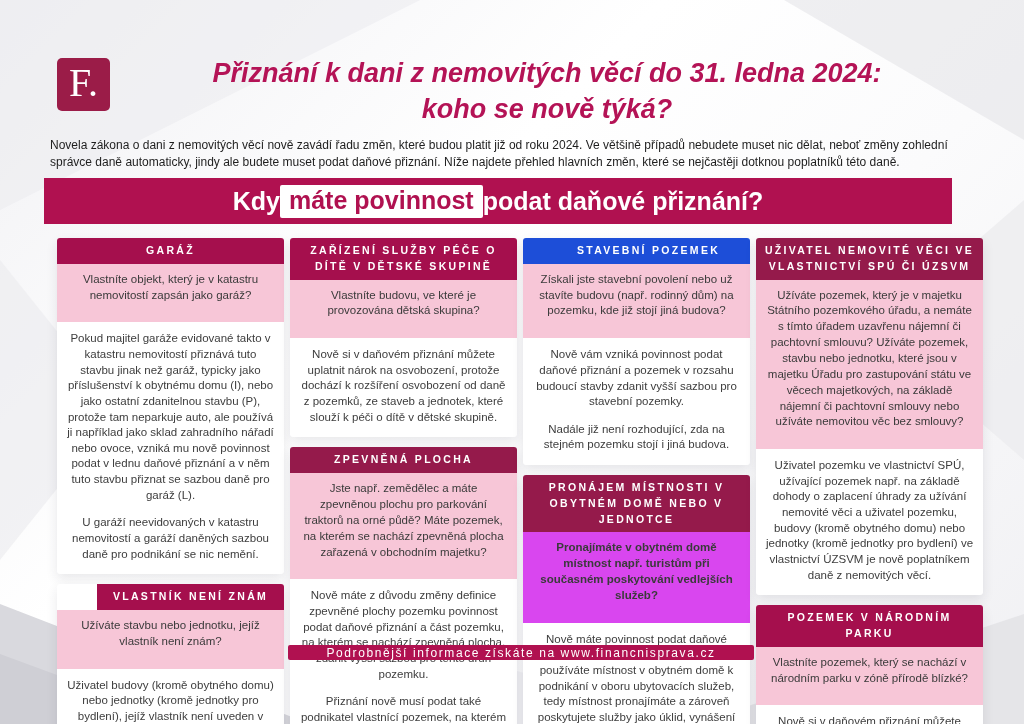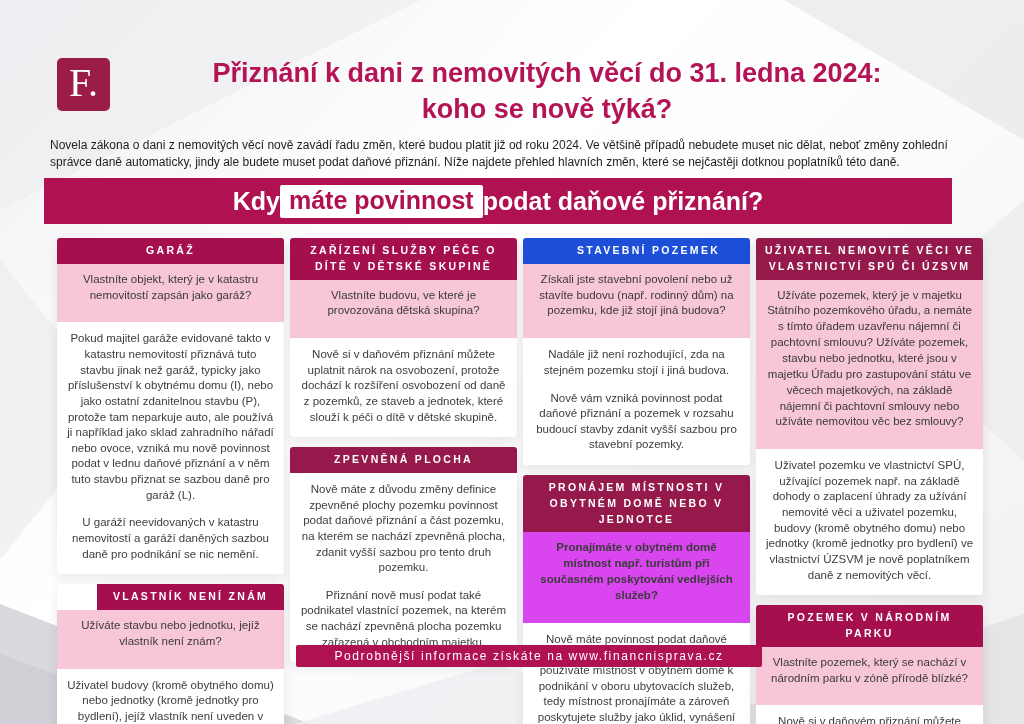--- a/index.html
+++ b/index.html
@@ -105,7 +105,7 @@
   <div class="logo" style="background:#9B1C48;">
     <span>F.</span>
   </div>
-  <h1 class="title" style="color:#B41356;">
+  <h1 class="title" style="color:#B41356;font-style:italic;">
     <span style="display:block">Přiznání k dani z nemovitých věcí do 31. ledna 2024:</span>
     <span style="display:block">koho se nově týká?</span>
   </h1>

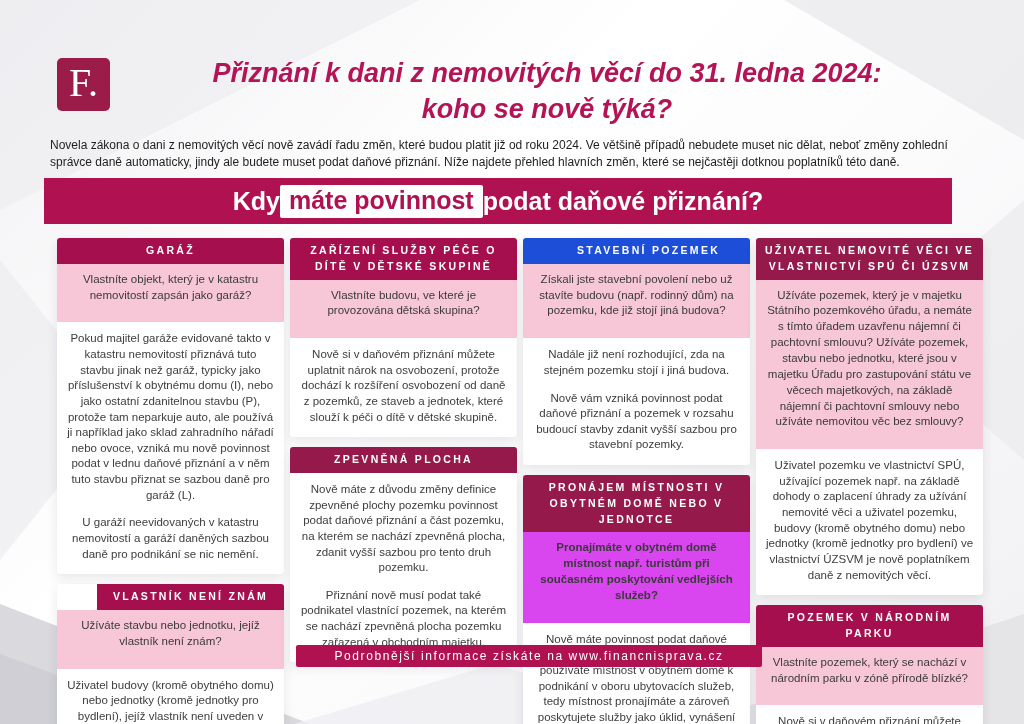--- a/index.html
+++ b/index.html
@@ -157,8 +157,8 @@
       <div class="card-header" style="background:#1d4ed8;padding-left:30px;">STAVEBNÍ POZEMEK</div>
       <div class="card-question" style="background:#F7C6D7;">Získali jste stavební povolení nebo už stavíte budovu (např. rodinný dům) na pozemku, kde již stojí jiná budova?</div>
       <div class="card-body">
+        <p>Nově vám vzniká povinnost podat daňové přiznání a pozemek v rozsahu budoucí stavby zdanit vyšší sazbou pro stavební pozemky.</p>
         <p>Nadále již není rozhodující, zda na stejném pozemku stojí i jiná budova.</p>
-        <p>Nově vám vzniká povinnost podat daňové přiznání a pozemek v rozsahu budoucí stavby zdanit vyšší sazbou pro stavební pozemky.</p>
       </div>
     </div>
     <div class="card">

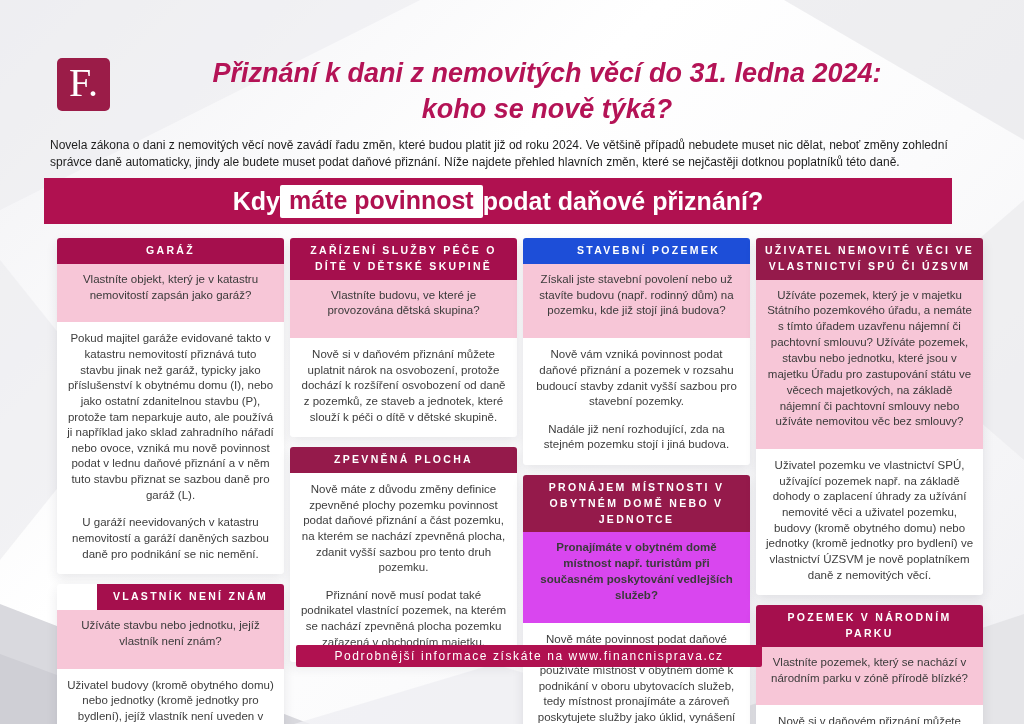--- a/index.html
+++ b/index.html
@@ -145,6 +145,7 @@
     </div>
     <div class="card">
       <div class="card-header" style="background:#951A4B;">ZPEVNĚNÁ PLOCHA</div>
+      <div class="card-question" style="background:#F7C6D7;">Jste např. zemědělec a máte zpevněnou plochu pro parkování traktorů na orné půdě? Máte pozemek, na kterém se nachází zpevněná plocha zařazená v obchodním majetku?</div>
       <div class="card-body">
         <p>Nově máte z důvodu změny definice zpevněné plochy pozemku povinnost podat daňové přiznání a část pozemku, na kterém se nachází zpevněná plocha, zdanit vyšší sazbou pro tento druh pozemku.</p>
         <p>Přiznání nově musí podat také podnikatel vlastnící pozemek, na kterém se nachází zpevněná plocha pozemku zařazená v obchodním majetku.</p>

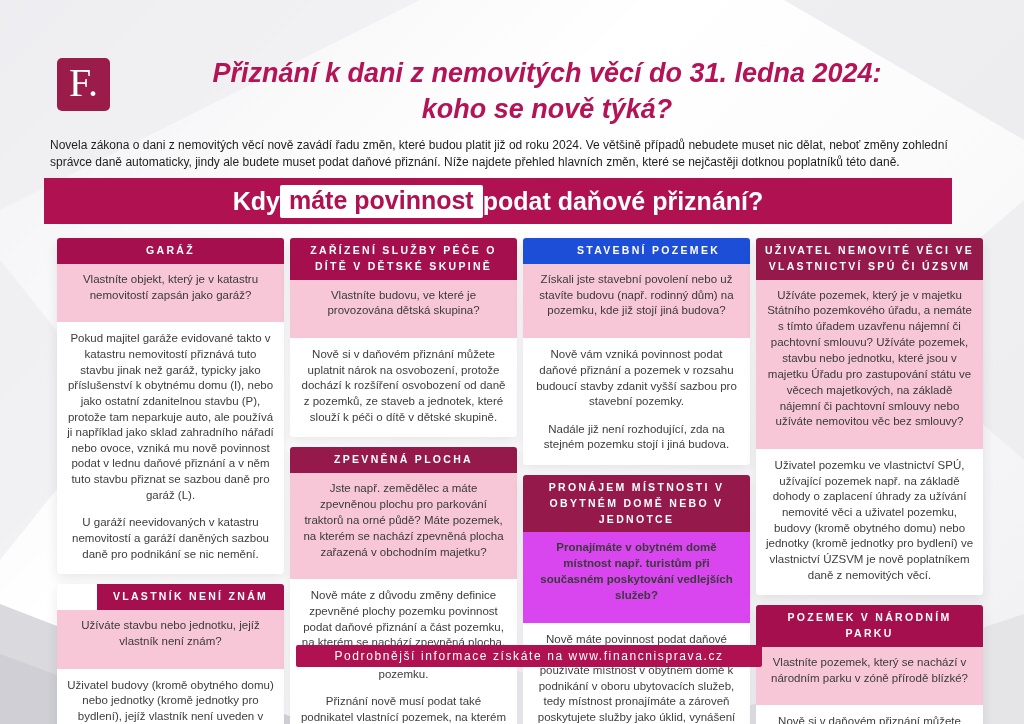--- a/index.html
+++ b/index.html
@@ -83,7 +83,7 @@
 
   
   .footer-strip {
-    position:absolute; left:296px; top:645px; width:466px; height:22px;
+    position:absolute; left:288px; top:645px; width:466px; height:15px;
     display:flex; align-items:center; justify-content:center;
     color:#ffffff; font-size:12px; letter-spacing:1.6px; border-radius:2px;
   }

